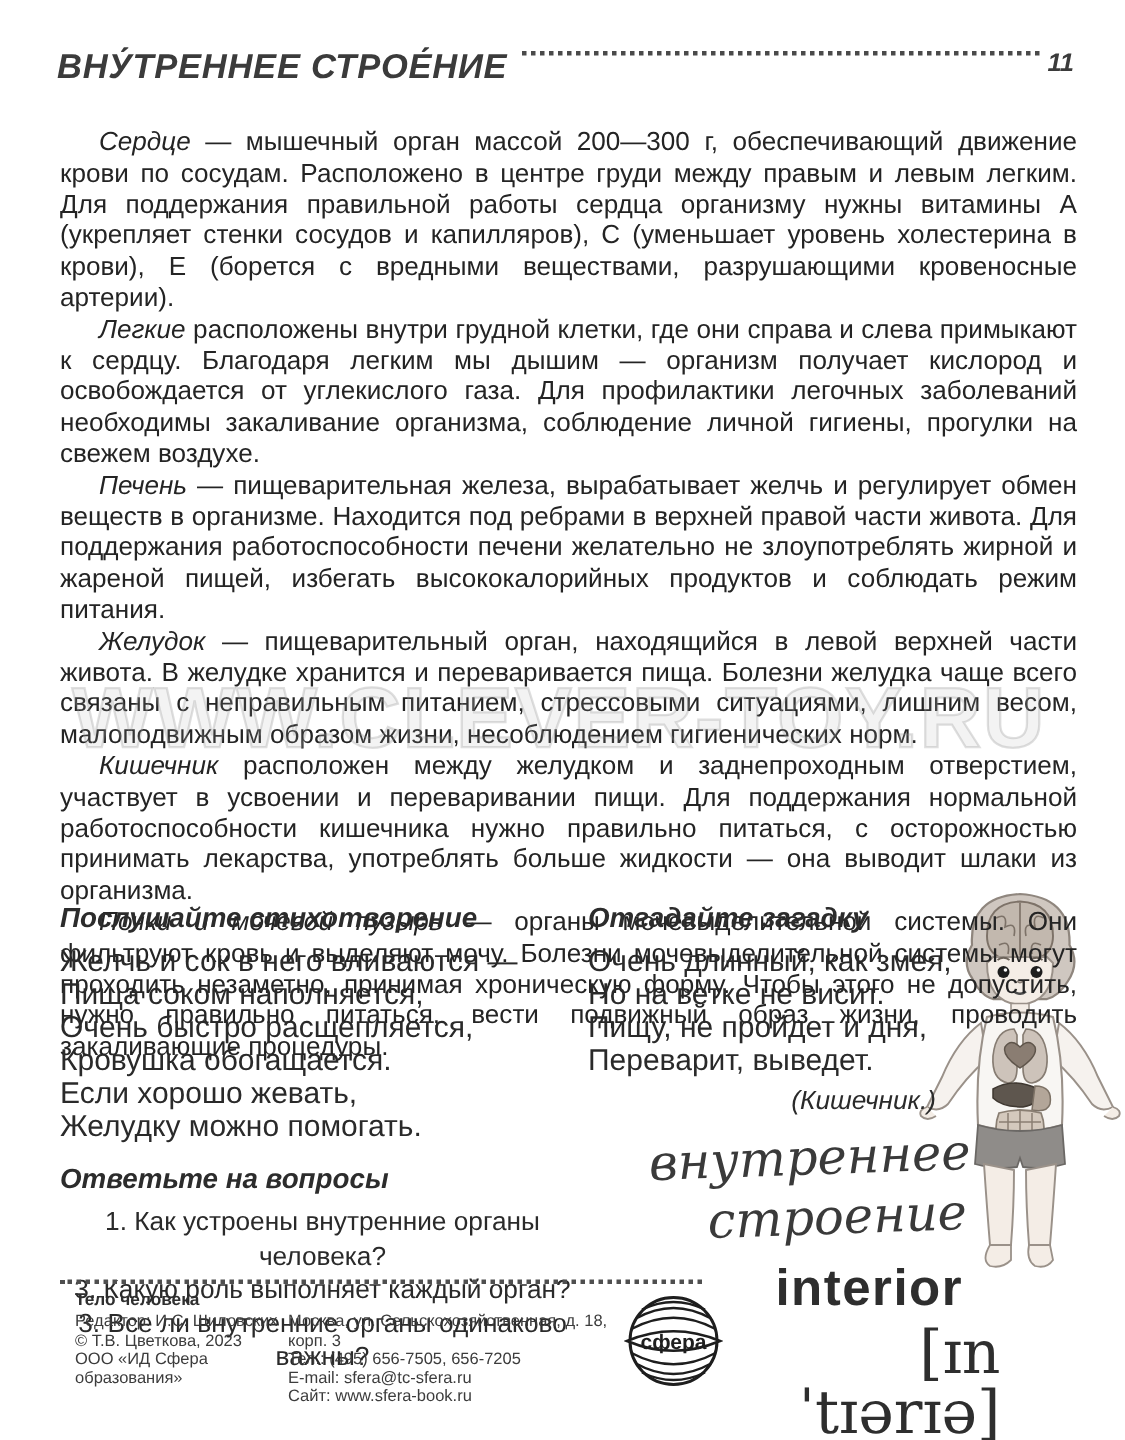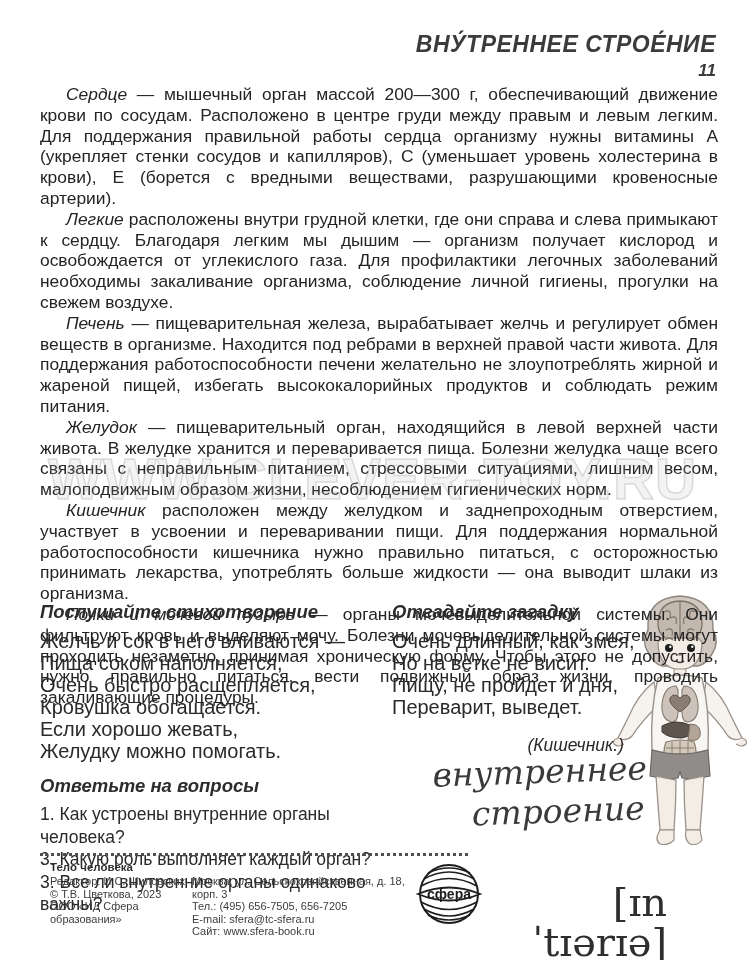--- a/index.html
+++ b/index.html
@@ -11,7 +11,7 @@
   
   .title-row{
     position:absolute;top:33px;left:38px;right:34px;
-    display:flex;align-items:flex-end;flex-direction:column;
+    display:flex;align-items:flex-start;
   }
   .page-title{
     font-style:italic;font-weight:bold;font-size:23px;letter-spacing:.5px;

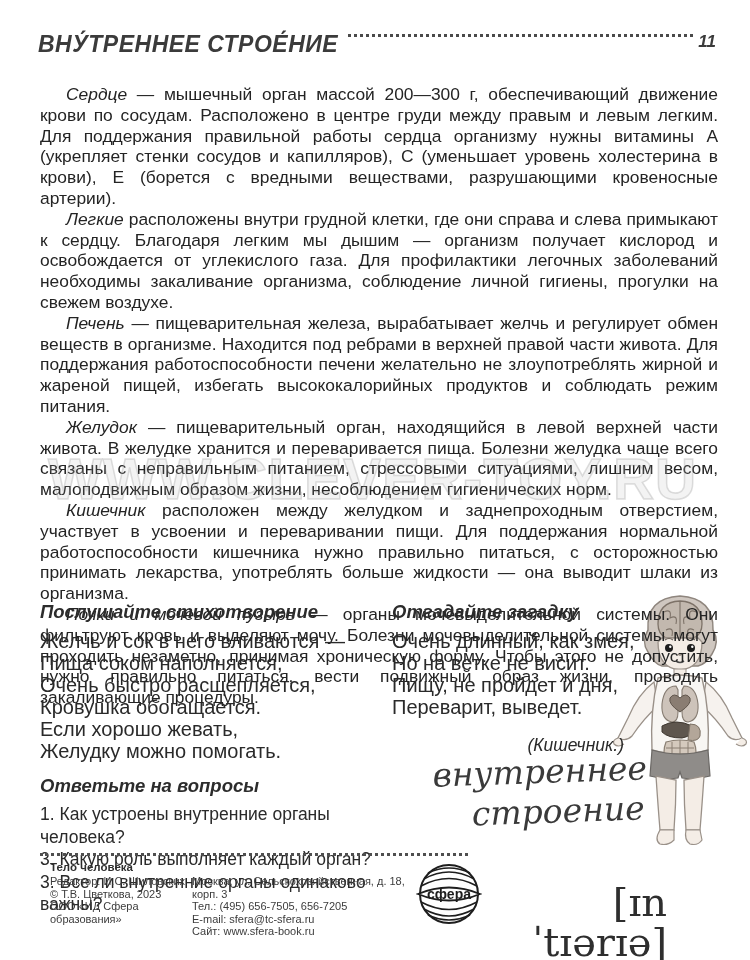--- a/index.html
+++ b/index.html
@@ -51,7 +51,7 @@
   .verse div{white-space:nowrap;}
   .riddle-answer{
     font-style:italic;font-size:17.5px;line-height:22px;text-align:right;
-    padding-right:6px;margin-top:16px;color:#2a2a2a;
+    padding-right:6px;margin-top:4px;color:#2a2a2a;
   }
   .questions{margin-top:13px;}
   .questions .sec-heading{margin-bottom:6px;}

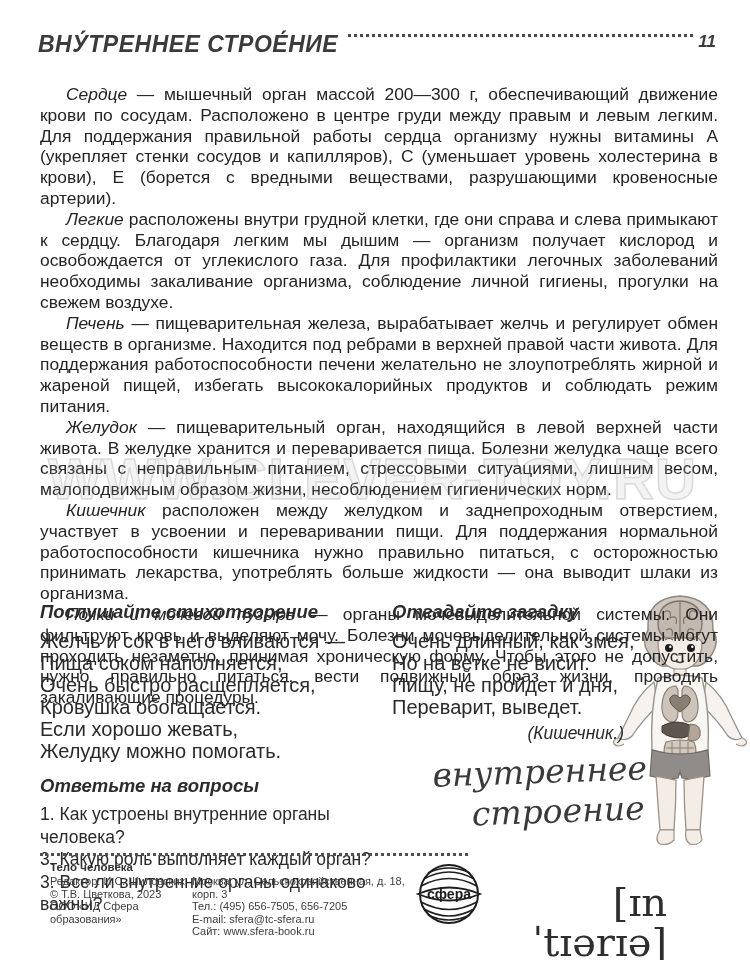--- a/index.html
+++ b/index.html
@@ -55,7 +55,7 @@
   }
   .questions{margin-top:13px;}
   .questions .sec-heading{margin-bottom:6px;}
-  .q-list{font-size:17.5px;line-height:22.5px;color:#2a2a2a;}
+  .q-list{font-size:17.5px;line-height:22.5px;color:#2a2a2a;text-align:center;}
   
   .child-illo{position:absolute;left:610px;top:590px;width:140px;height:266px;z-index:0;}
   

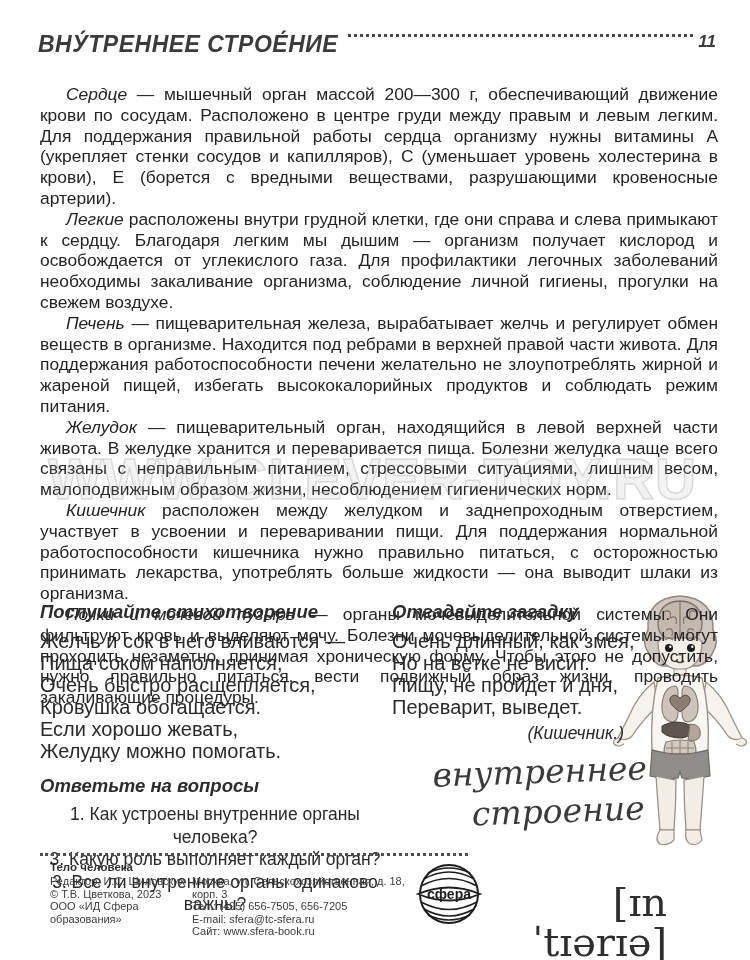--- a/index.html
+++ b/index.html
@@ -194,6 +194,7 @@
     <div class="hw1">внутреннее</div>
     <div class="hw2">строение</div>
   </div>
+  <div class="vocab-en">interior</div>
   <div class="vocab-ipa">[ɪnˈtɪərɪə]</div>
 
   <div class="footer-divider"></div>

